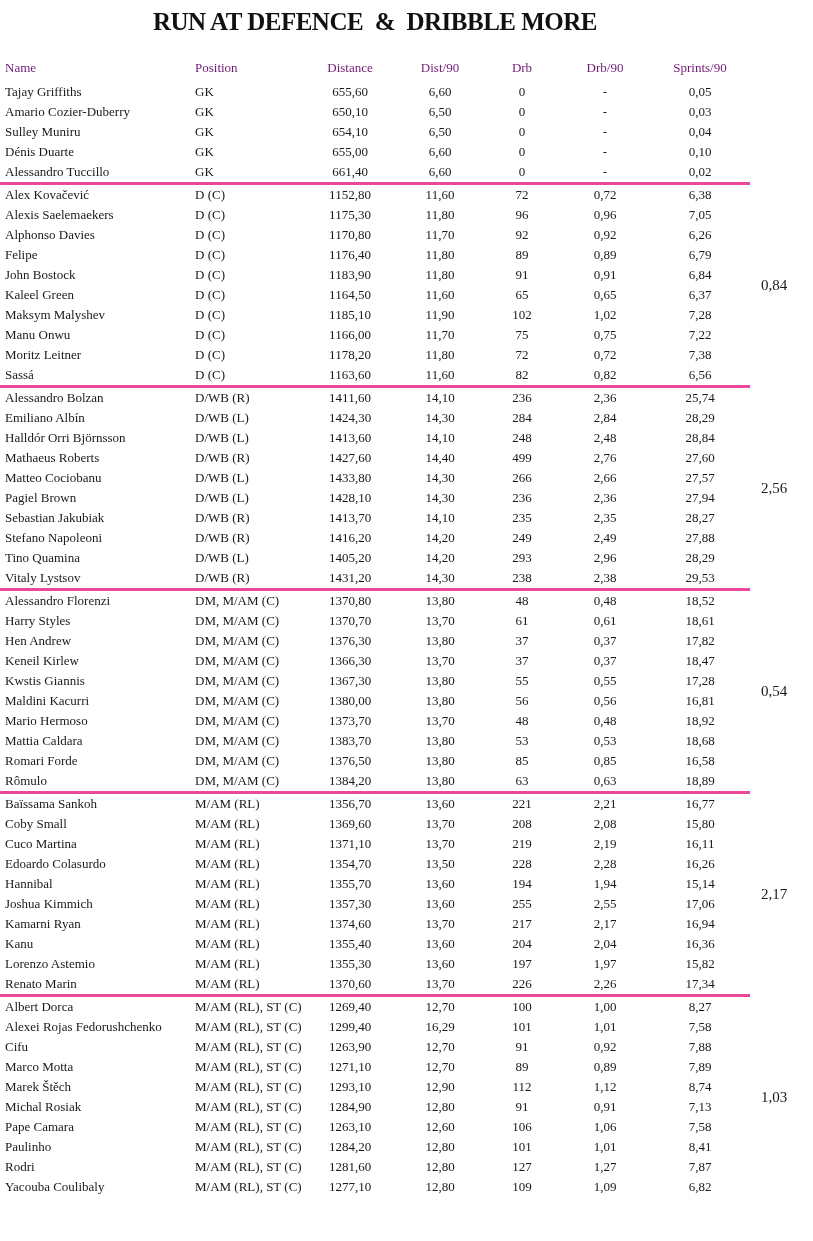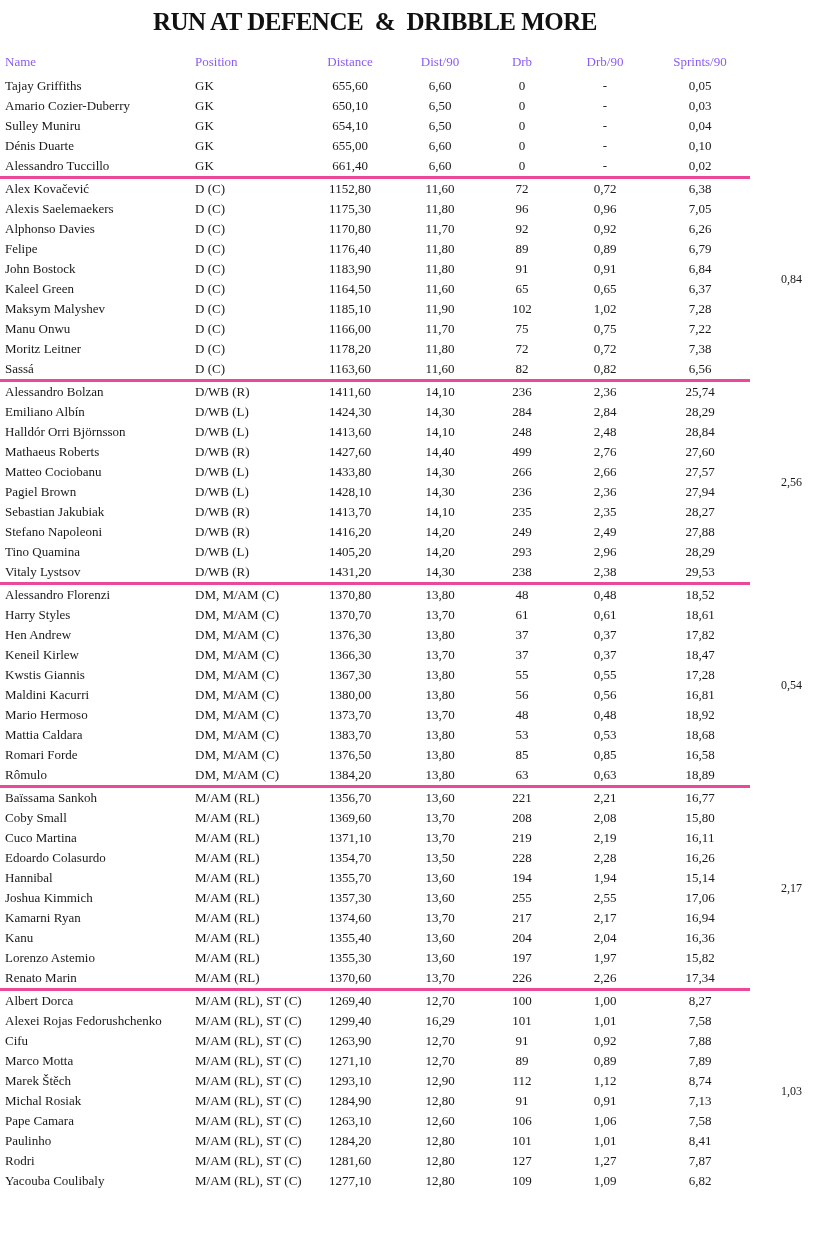--- a/index.html
+++ b/index.html
@@ -32,7 +32,7 @@
   .grid-row .c-name{padding-left:5px;text-align:left;overflow:hidden;white-space:nowrap;}
   .grid-row .c-pos{padding-left:3px;text-align:left;white-space:nowrap;}
   .grid-row .c-num{text-align:center;white-space:nowrap;}
-  #header-row{margin-top:16px;color:#8b5cf6;}
+  #header-row{margin-top:22px;color:#701a75;}
   #groups{margin-top:4px;}
   .group{
     position:relative;

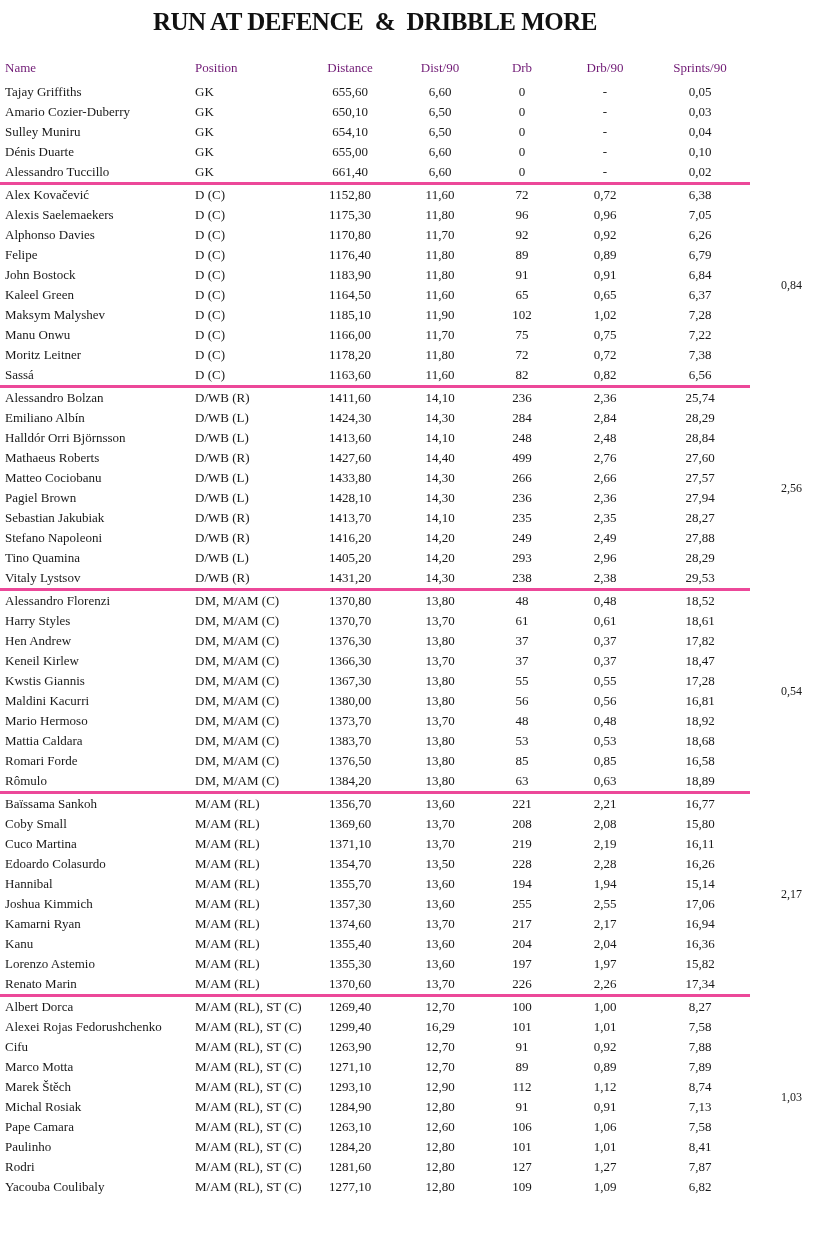--- a/index.html
+++ b/index.html
@@ -46,8 +46,8 @@
     width:56px;
     top:50%;
     transform:translateY(-50%);
-    text-align:right;
-    font-size:12px;
+    text-align:center;
+    font-size:15px;
     line-height:14px;
     color:#191919;
   }

